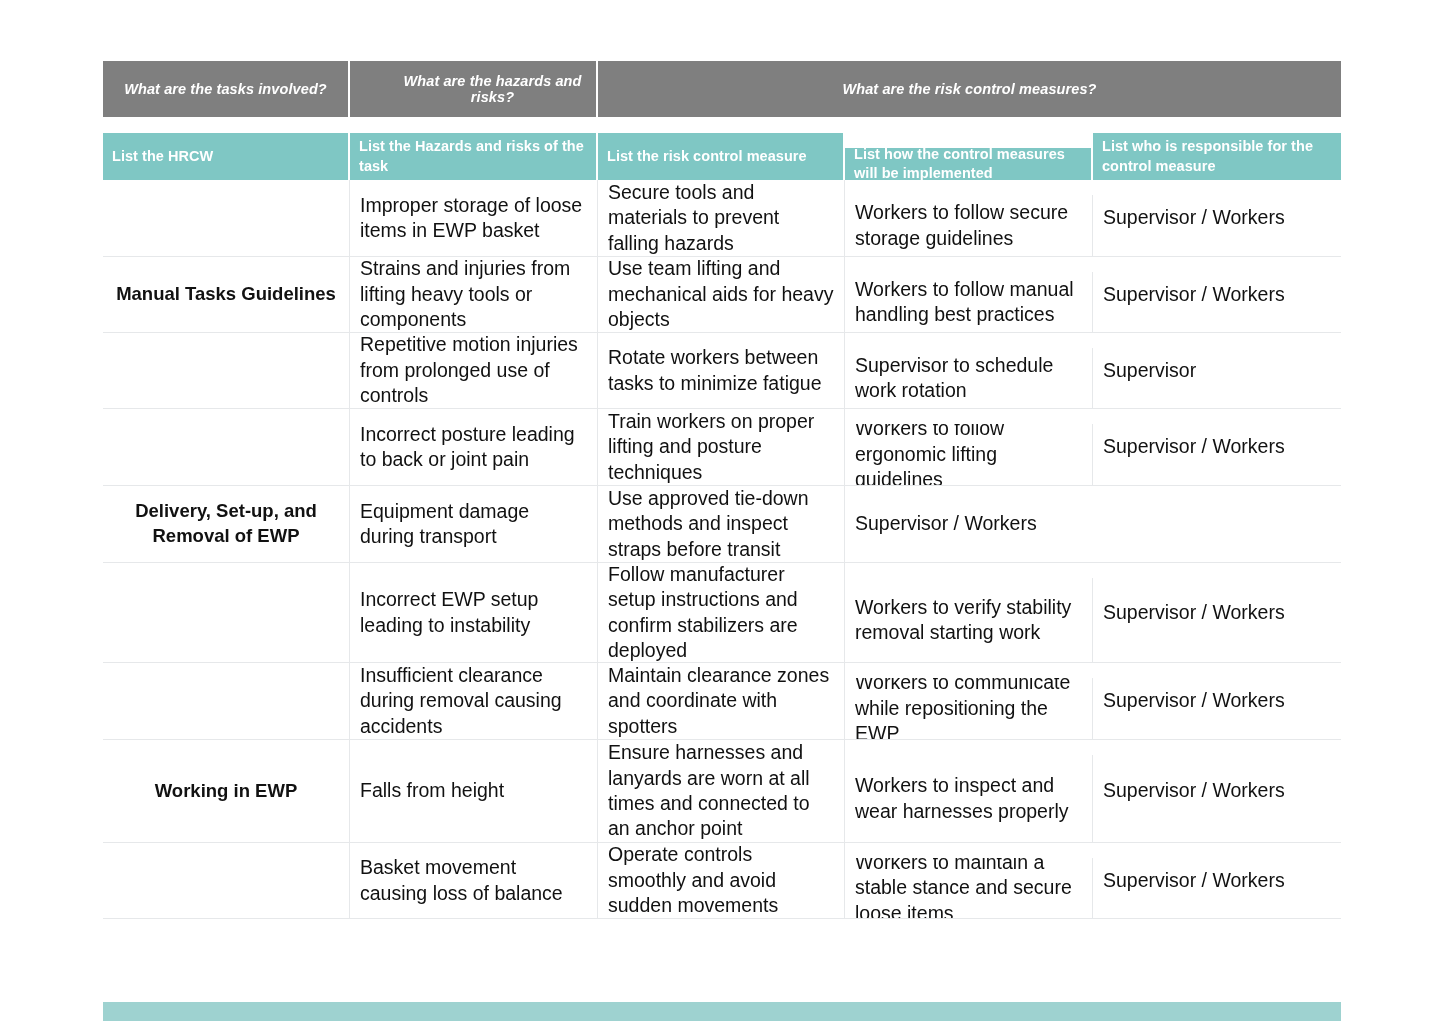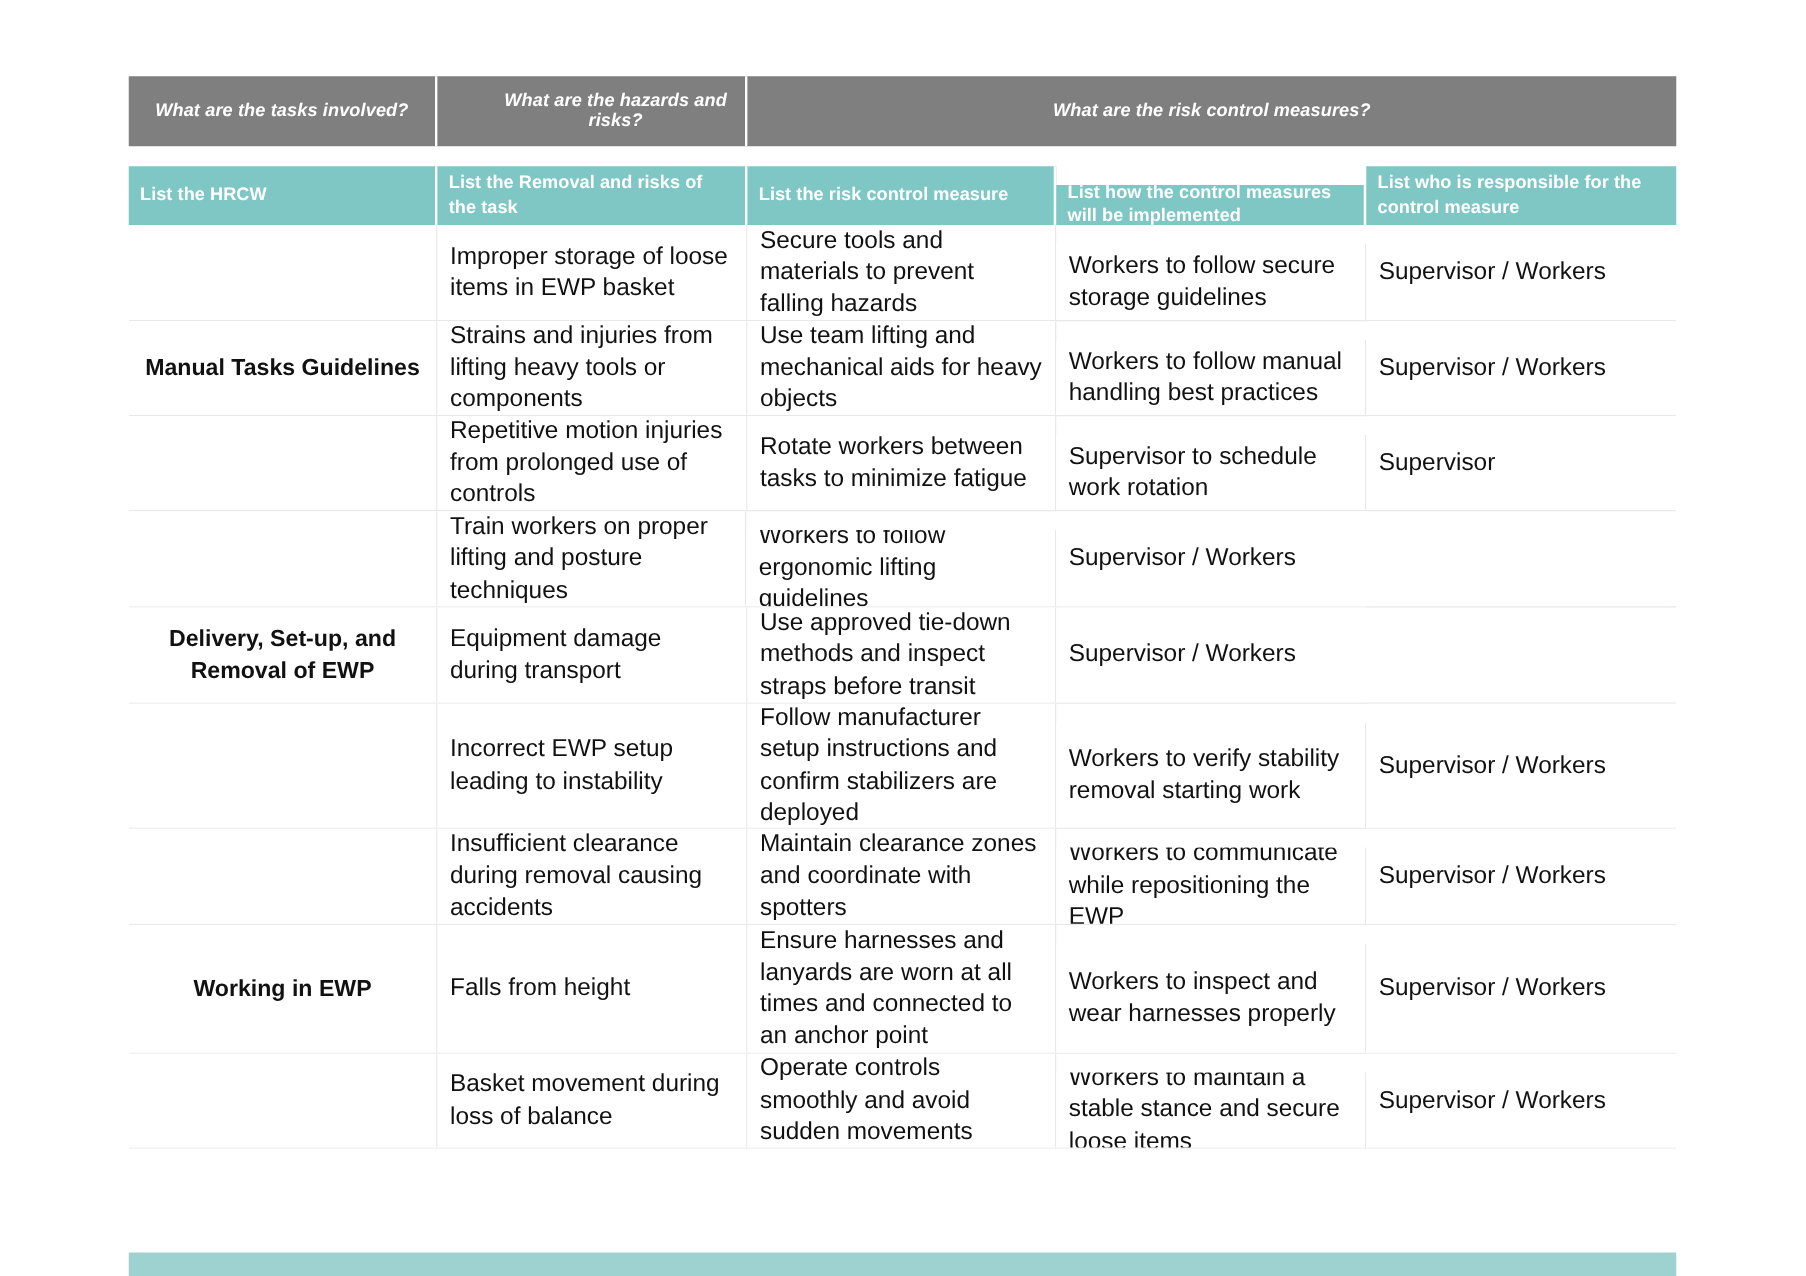--- a/index.html
+++ b/index.html
@@ -142,7 +142,7 @@
 
   <div class="col-header">
     <div class="col-head-cell c1">List the HRCW</div>
-    <div class="col-head-cell c2">List the Removal and risks of the task</div>
+    <div class="col-head-cell c2">List the Hazards and risks of the task</div>
     <div class="col-head-cell c3">List the risk control measure</div>
     <div class="col-head-cell c4">List how the control measures will be implemented</div>
     <div class="col-head-cell c5">List who is responsible for the control measure</div>

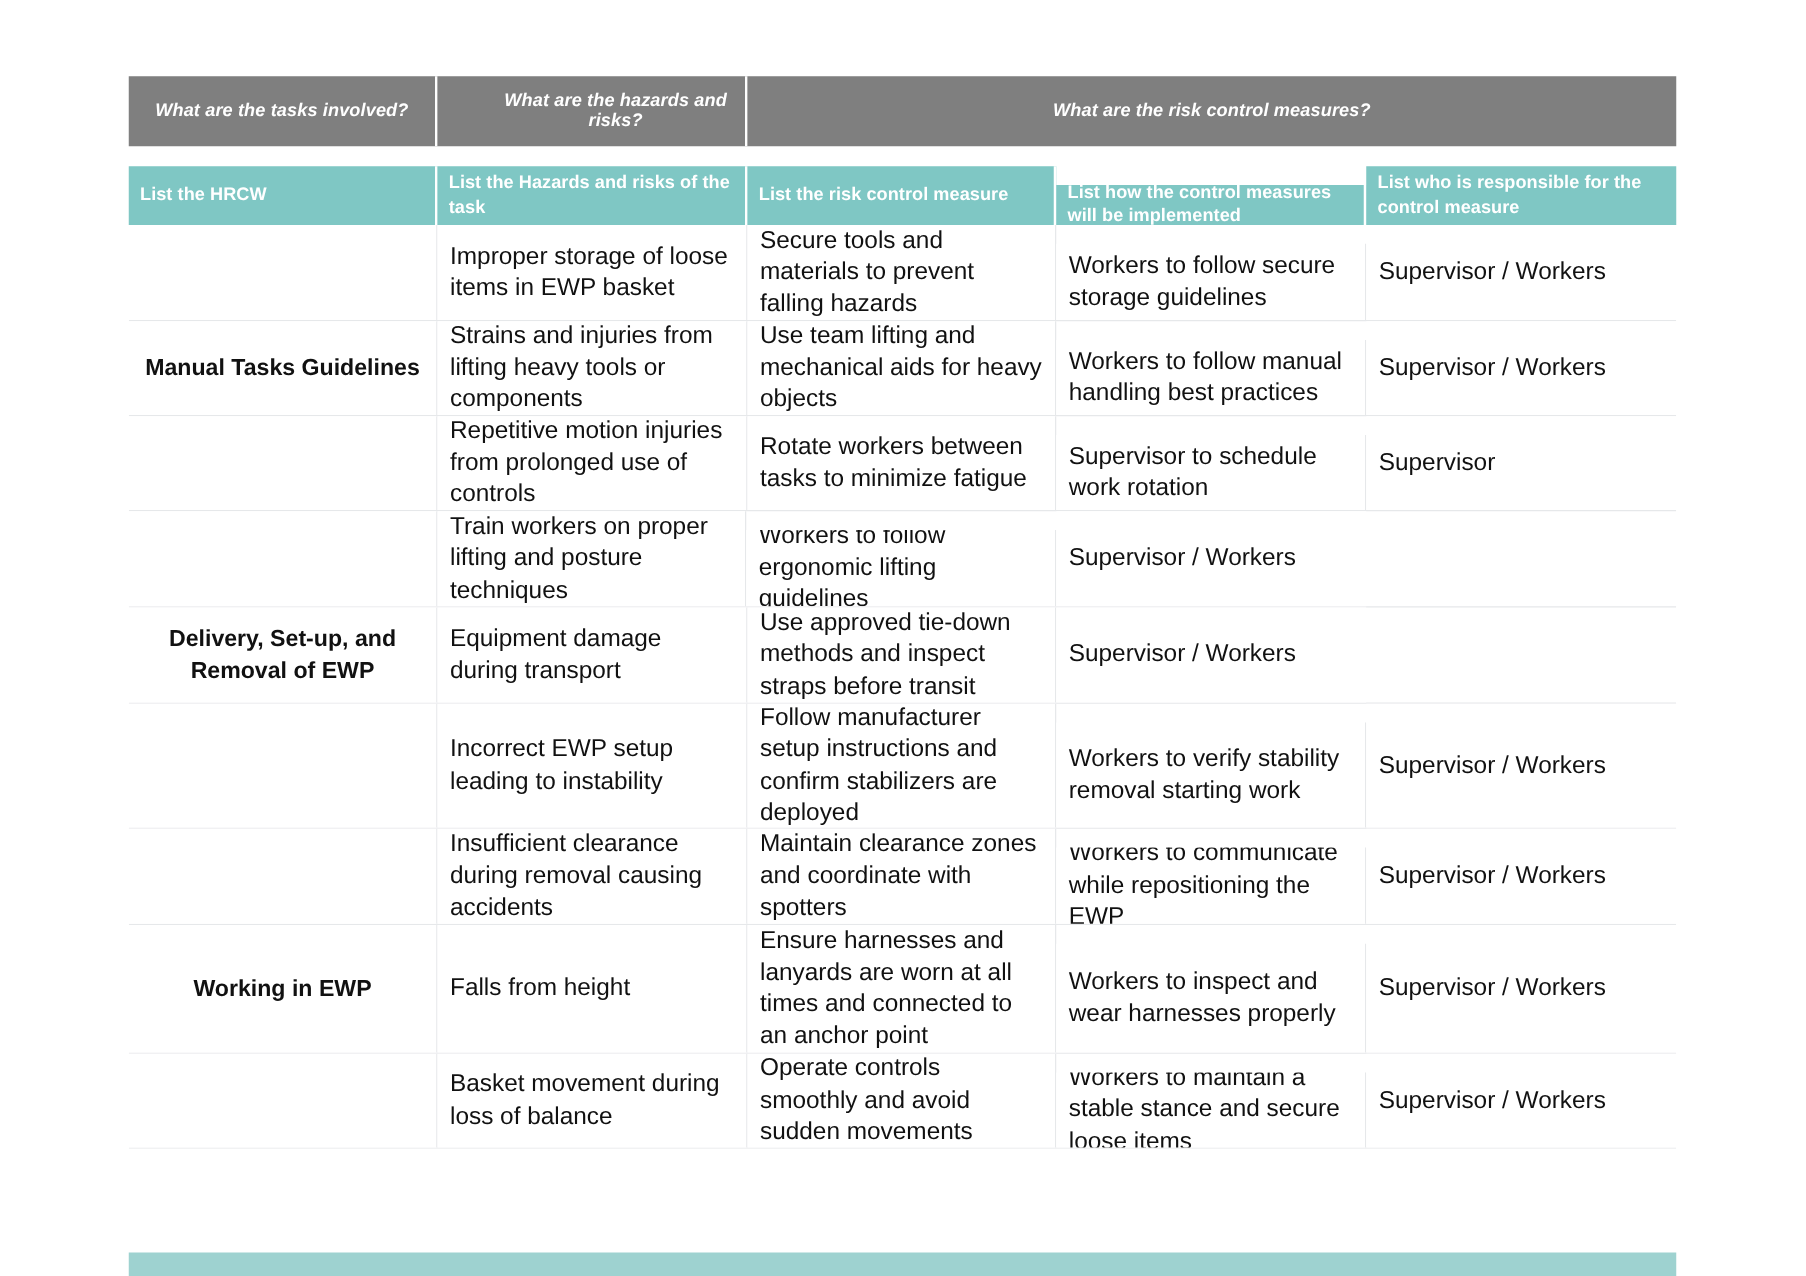--- a/index.html
+++ b/index.html
@@ -176,6 +176,7 @@
 
     <div class="brow" style="height:77px">
       <div class="bcell c1 task"></div>
+      <div class="bcell c2">Incorrect posture leading to back or joint pain</div>
       <div class="bcell c3">Train workers on proper lifting and posture techniques</div>
       <div class="bcell c4">Workers to follow ergonomic lifting guidelines</div>
       <div class="bcell c5">Supervisor / Workers</div>

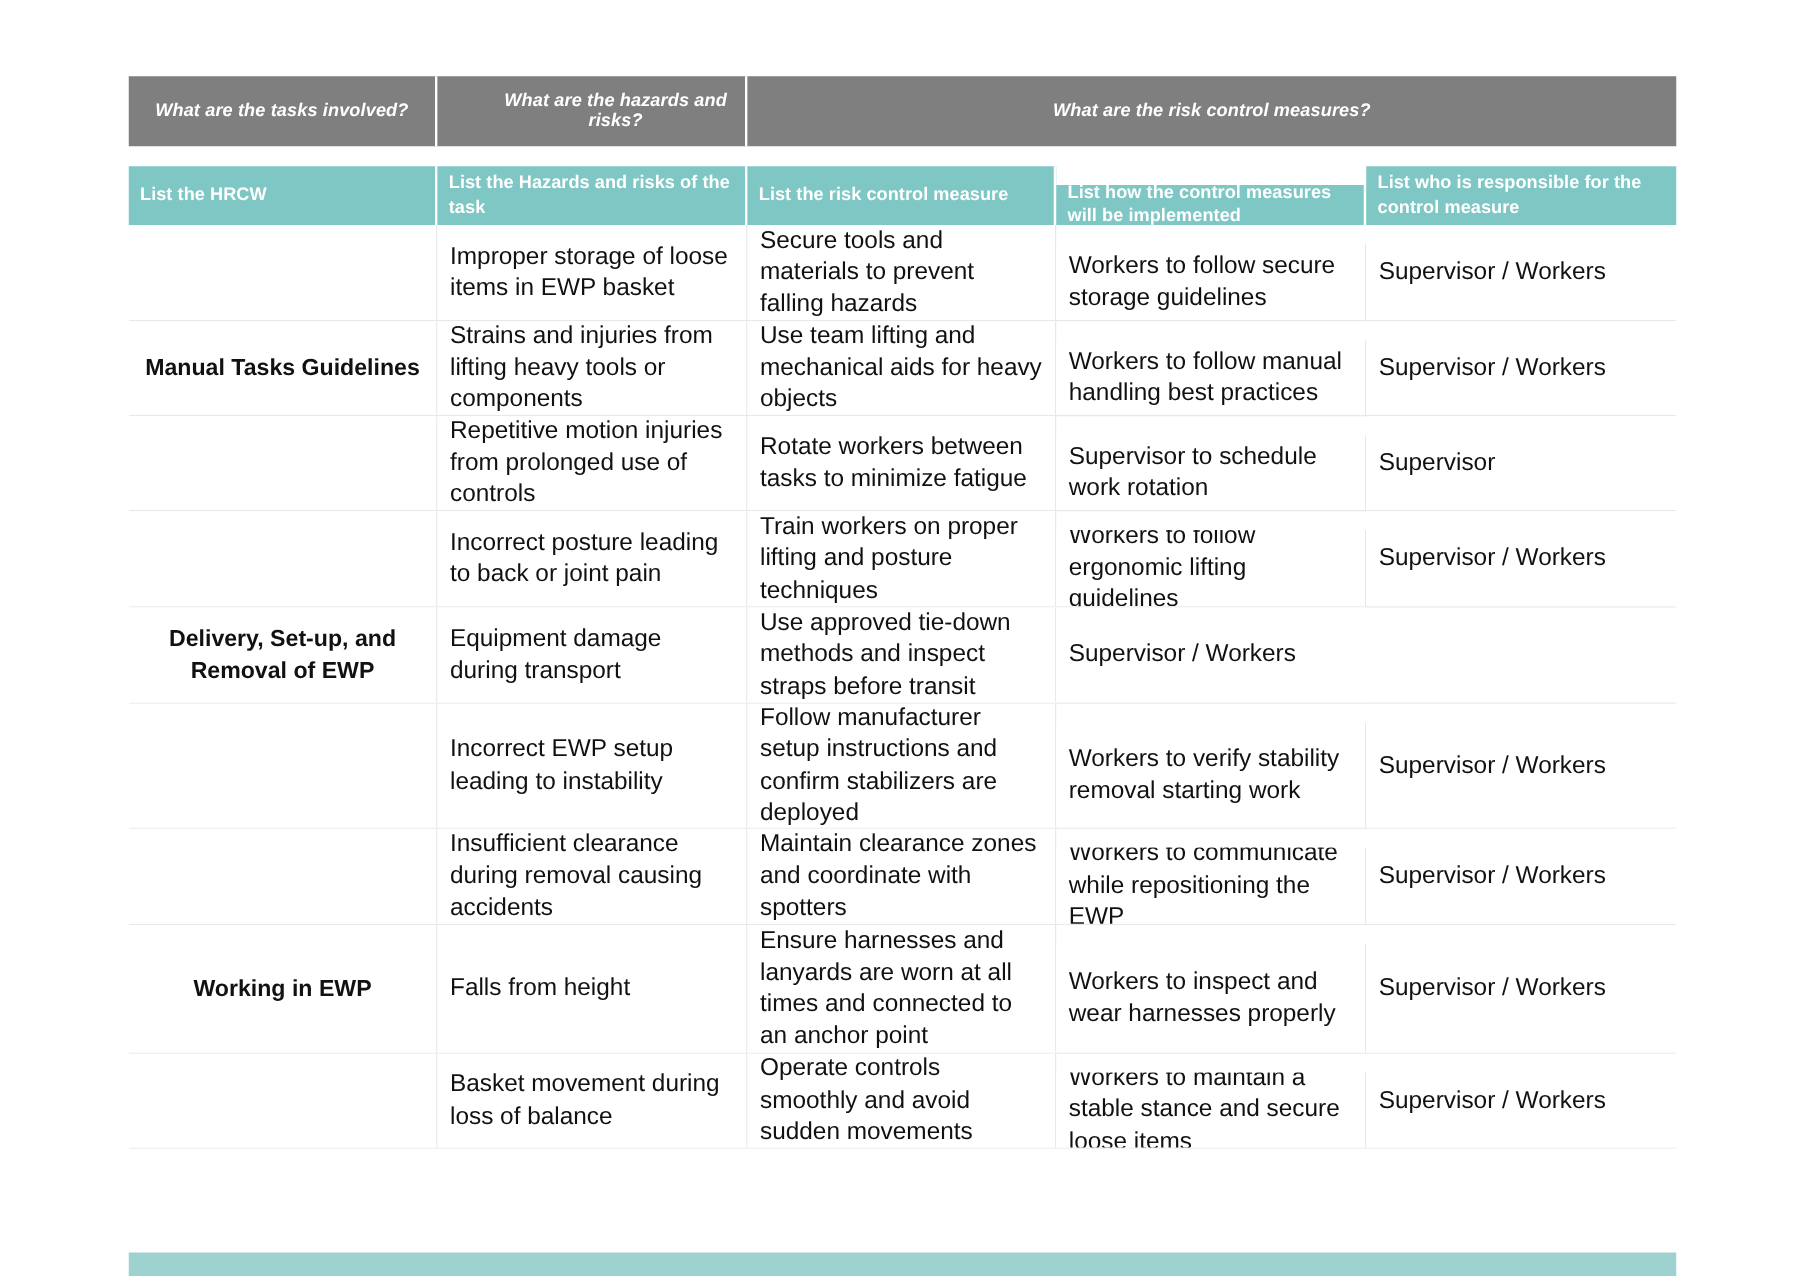--- a/index.html
+++ b/index.html
@@ -215,7 +215,7 @@
 
     <div class="brow" style="height:76px">
       <div class="bcell c1 task"></div>
-      <div class="bcell c2">Basket movement during loss of balance</div>
+      <div class="bcell c2">Basket movement causing loss of balance</div>
       <div class="bcell c3">Operate controls smoothly and avoid sudden movements</div>
       <div class="bcell c4">Workers to maintain a stable stance and secure loose items</div>
       <div class="bcell c5">Supervisor / Workers</div>

